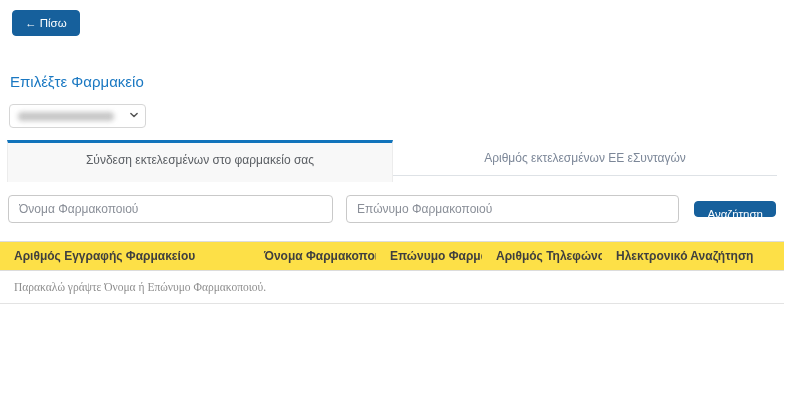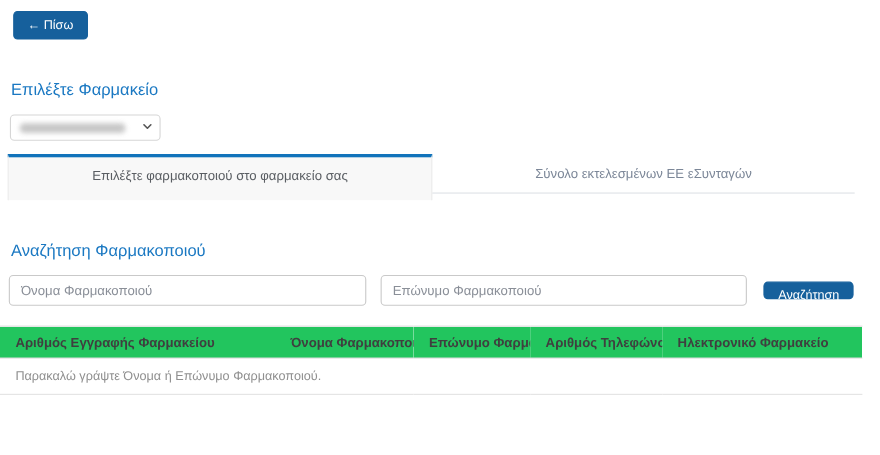--- a/index.html
+++ b/index.html
@@ -163,7 +163,7 @@
   </div>
 
   <div class="tabs">
-    <div class="tab active">Επιλέξτε φαρμακοποιού στο φαρμακείο σας</div>
+    <div class="tab active">Σύνδεση εκτελεσμένων στο φαρμακείο σας</div>
     <div class="tab">Σύνολο εκτελεσμένων ΕΕ εΣυνταγών</div>
   </div>
 

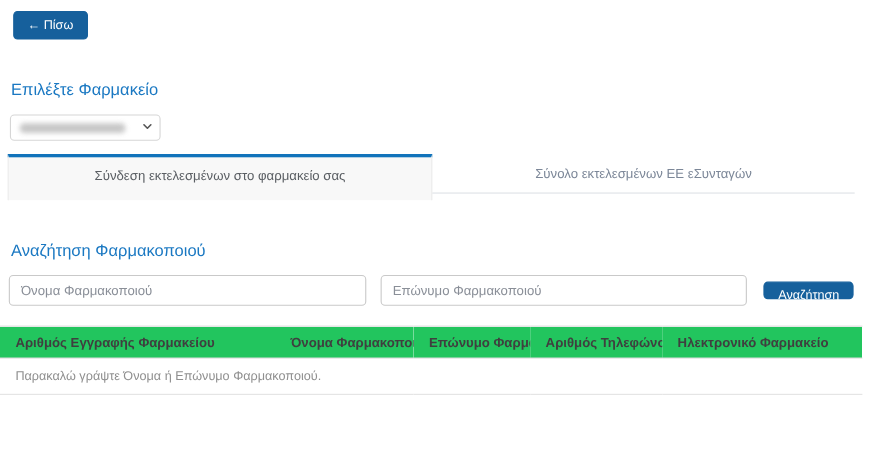--- a/index.html
+++ b/index.html
@@ -164,7 +164,7 @@
 
   <div class="tabs">
     <div class="tab active">Σύνδεση εκτελεσμένων στο φαρμακείο σας</div>
-    <div class="tab">Σύνολο εκτελεσμένων ΕΕ εΣυνταγών</div>
+    <div class="tab">Αριθμός εκτελεσμένων ΕΕ εΣυνταγών</div>
   </div>
 
   <div class="section-heading heading-search">Αναζήτηση Φαρμακοποιού</div>

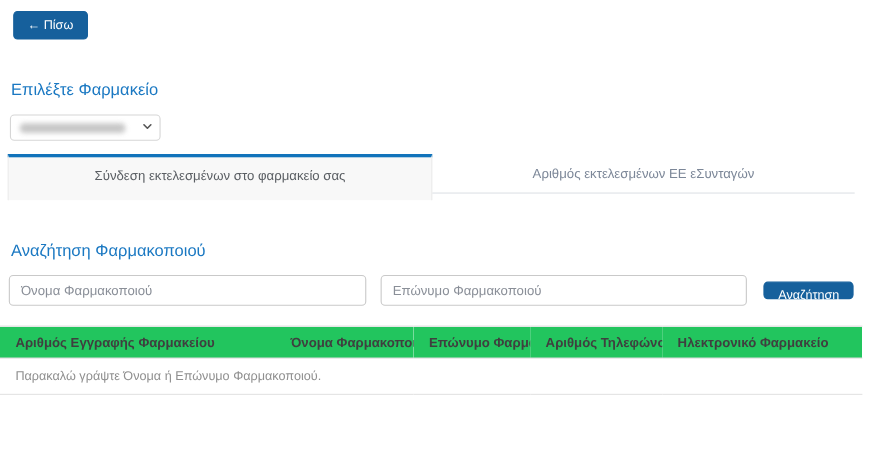--- a/index.html
+++ b/index.html
@@ -167,7 +167,6 @@
     <div class="tab">Αριθμός εκτελεσμένων ΕΕ εΣυνταγών</div>
   </div>
 
-  <div class="section-heading heading-search">Αναζήτηση Φαρμακοποιού</div>
 
   <div class="search-row">
     <input class="search-input input-first" type="text" placeholder="Όνομα Φαρμακοποιού" style="">

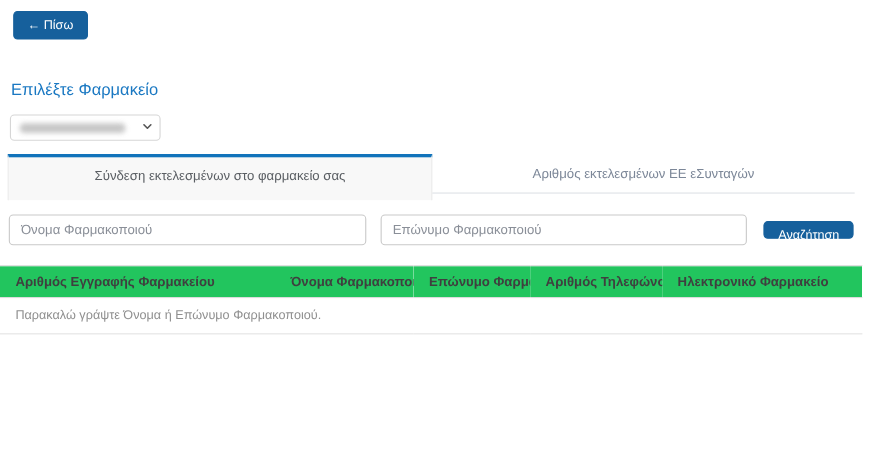--- a/index.html
+++ b/index.html
@@ -126,7 +126,7 @@
     table-layout: fixed;
   }
   thead th {
-    background: #22c55e;
+    background: #fde047;
     border-top: 1px solid #dcdcdc;
     border-bottom: 1px solid #dcdcdc;
     font-size: 12px;

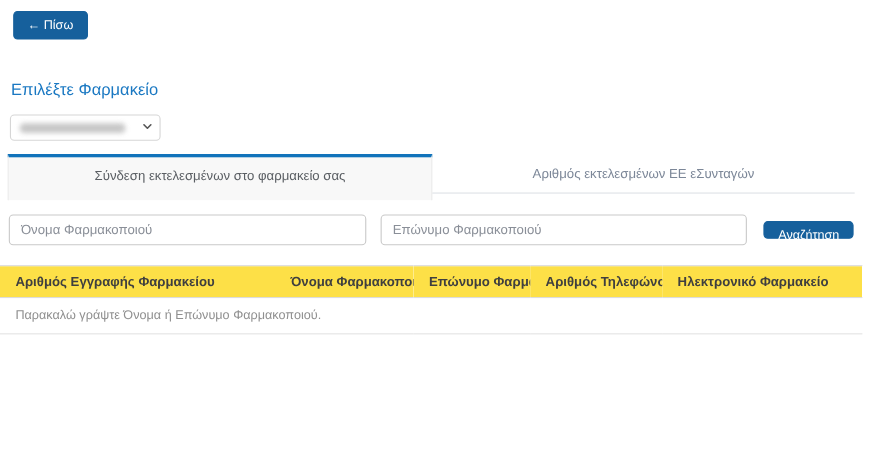--- a/index.html
+++ b/index.html
@@ -189,7 +189,7 @@
           <th>Όνομα Φαρμακοποιού</th>
           <th>Επώνυμο Φαρμακοποιού</th>
           <th>Αριθμός Τηλεφώνου</th>
-          <th>Ηλεκτρονικό Φαρμακείο</th>
+          <th>Ηλεκτρονικό Αναζήτηση</th>
         </tr>
       </thead>
       <tbody>

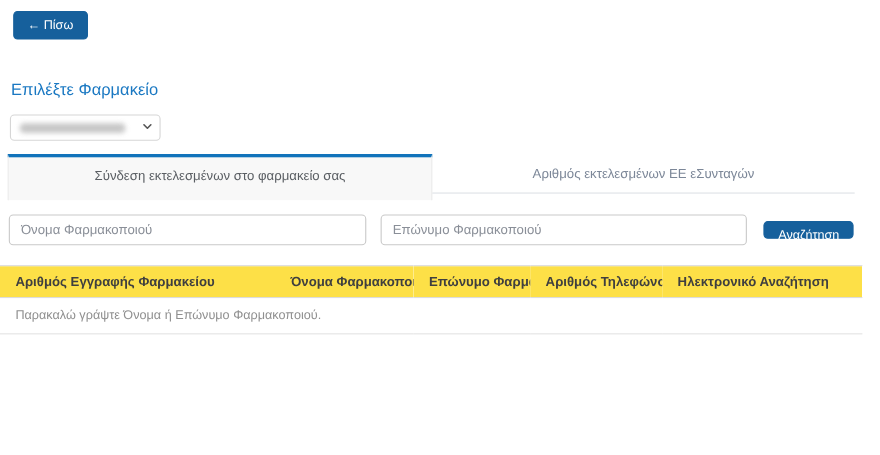--- a/index.html
+++ b/index.html
@@ -142,6 +142,7 @@
     color: #8f8f8f;
     padding: 10px 6px 10px 14px;
     border-bottom: 1px solid #e3e3e3;
+    font-family: Liberation Serif, serif;
   }
 </style>
 </head>

